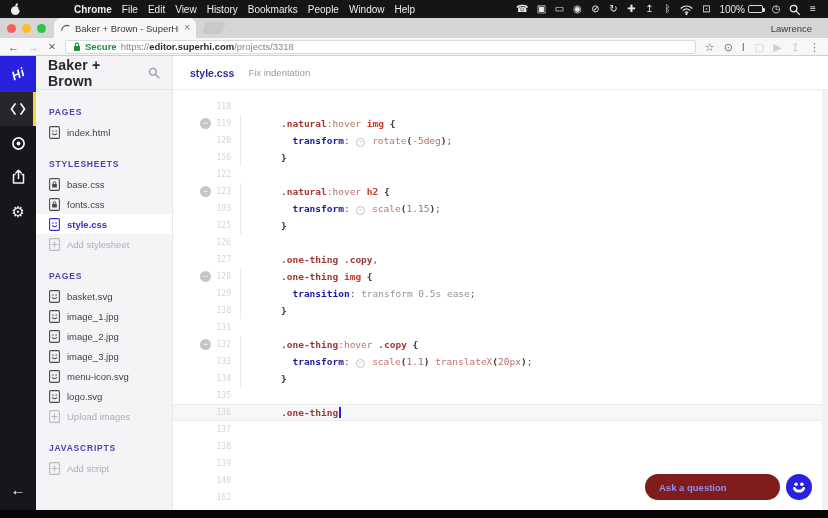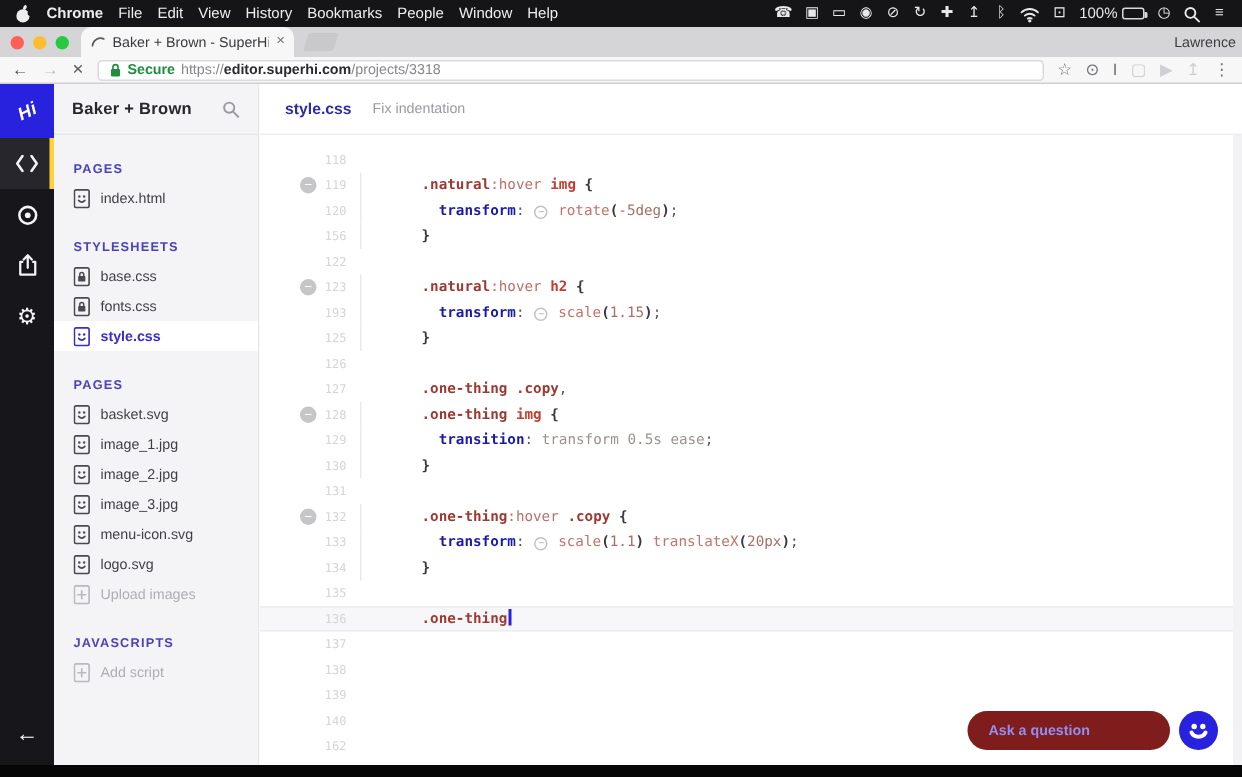--- a/index.html
+++ b/index.html
@@ -135,7 +135,7 @@
         <circle cx="10.4" cy="5.6" r="2" fill="#151517"></circle>
       </svg>
     </span>
-    <span style="display:flex;gap:10px;">
+    <span style="display:flex;gap:10px;margin-left:43px;">
         <span class="mb-item mb-app">Chrome</span>
         <span class="mb-item">File</span>
         <span class="mb-item">Edit</span>

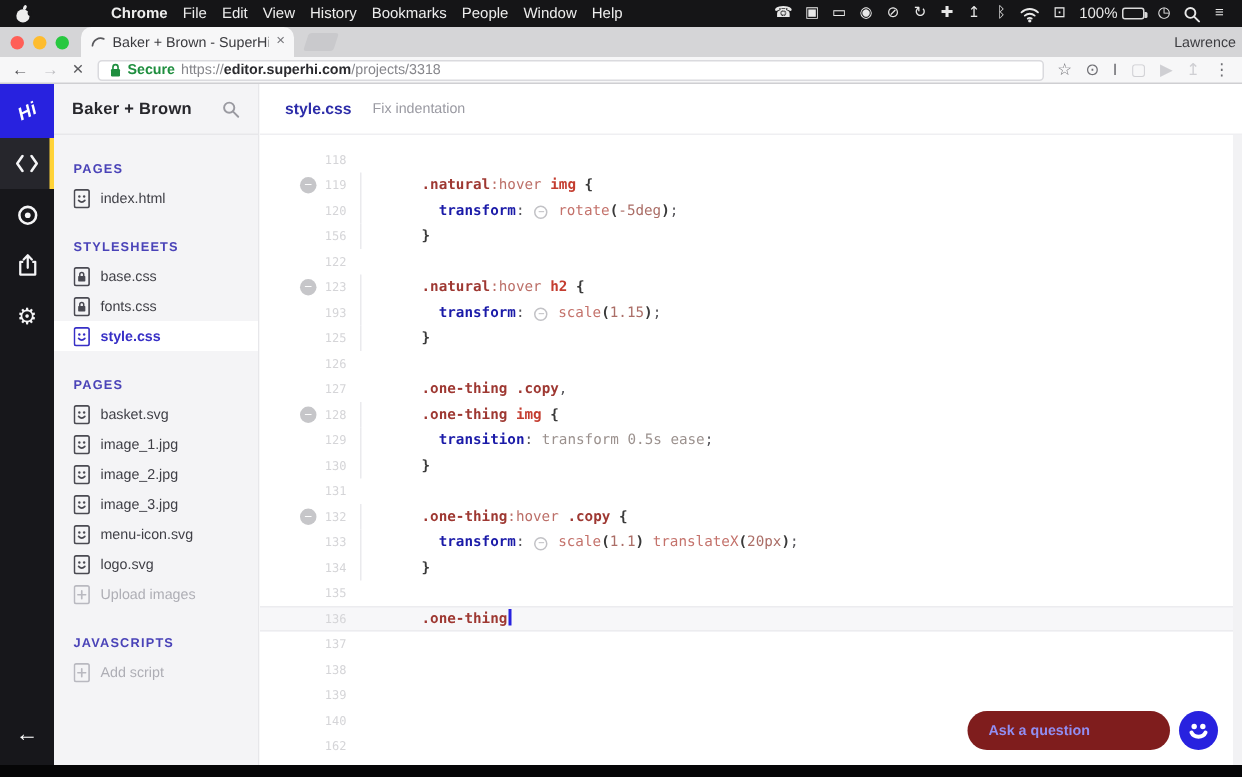--- a/index.html
+++ b/index.html
@@ -31,7 +31,7 @@
   .tab-title { font-size:9.5px; color:#3a3a3e; white-space:nowrap; overflow:hidden; flex:1; }
   .tab-close { font-size:10px; color:#77777c; line-height:10px; }
   .newtab { width:20px; height:12px; background:#c9c9cc; border-radius:2px; transform:skewX(-18deg); margin-left:8px; }
-  .profile { margin-left:auto; padding-right:4px; font-size:9.5px; color:#3c3c40; }
+  .profile { margin-left:auto; padding-right:16px; font-size:9.5px; color:#3c3c40; }
 
   
   .toolbar { position:absolute; top:38px; left:0; right:0; height:18px; background:#f7f7f8;

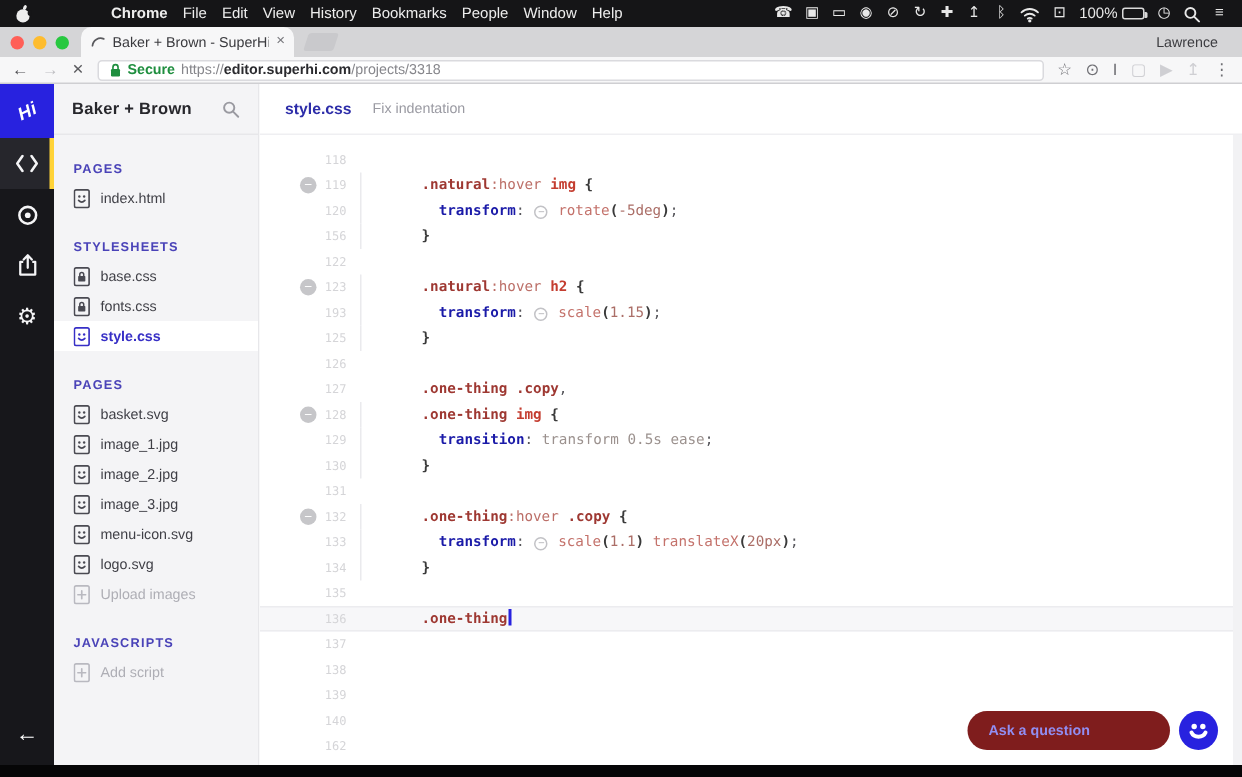--- a/index.html
+++ b/index.html
@@ -67,7 +67,7 @@
   
   .panel { position:absolute; left:36px; top:0; bottom:0; width:137px; background:#f4f4f6; border-right:1px solid #e7e7ea; }
   .fp-head { height:34px; border-bottom:1px solid #e7e7ea; display:flex; align-items:center; justify-content:space-between; padding:0 12px; }
-  .fp-title { font-size:11px; font-weight:bold; color:#27272c; letter-spacing:.2px; }
+  .fp-title { font-size:14px; font-weight:bold; color:#27272c; letter-spacing:.2px; }
   .fp-sec { margin-top:17px; }
   .fp-label { padding:0 13px; font-size:8.5px; font-weight:bold; color:#4a43b8; letter-spacing:.8px; margin-bottom:5px; }
   .fp-item { height:20px; display:flex; align-items:center; gap:7px; padding:0 13px; font-size:9.5px; color:#3f3f46; cursor:pointer; }

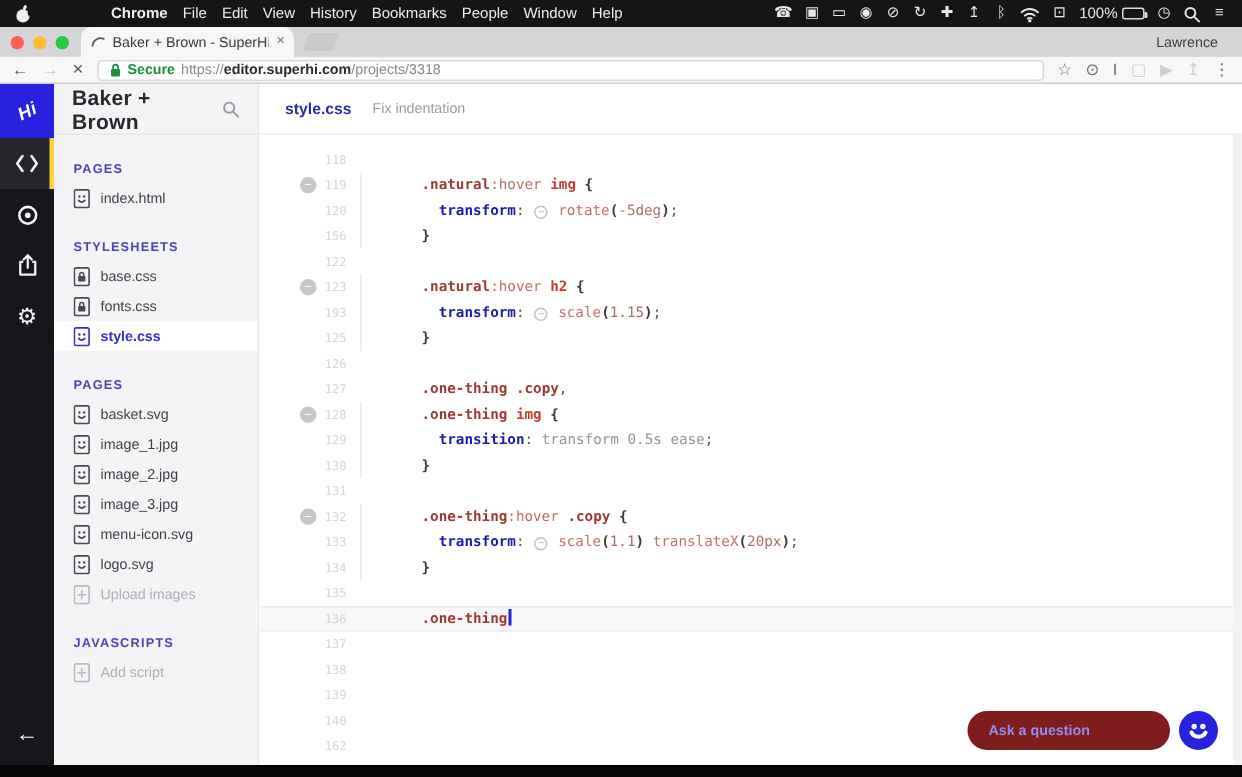--- a/index.html
+++ b/index.html
@@ -319,6 +319,15 @@
             </span>
             <span>style.css</span>
           </div>
+          <div class="fp-item muted">
+            <span class="ic">
+              <svg width="11" height="13" viewBox="0 0 11 13">
+                <path d="M1.7 0.6 h7.6 a1.1 1.1 0 0 1 1.1 1.1 v9.6 a1.1 1.1 0 0 1 -1.1 1.1 h-7.6 a1.1 1.1 0 0 1 -1.1 -1.1 v-9.6 a1.1 1.1 0 0 1 1.1 -1.1 z" stroke="currentColor" stroke-width="1.1" fill="none"></path>
+                <path d="M5.5 3.9 V9.1 M2.9 6.5 H8.1" stroke="currentColor" stroke-width="1.1" stroke-linecap="round"></path>
+              </svg>
+            </span>
+            <span>Add stylesheet</span>
+          </div>
         </div>
         <div class="fp-sec">
           <div class="fp-label">PAGES</div>

